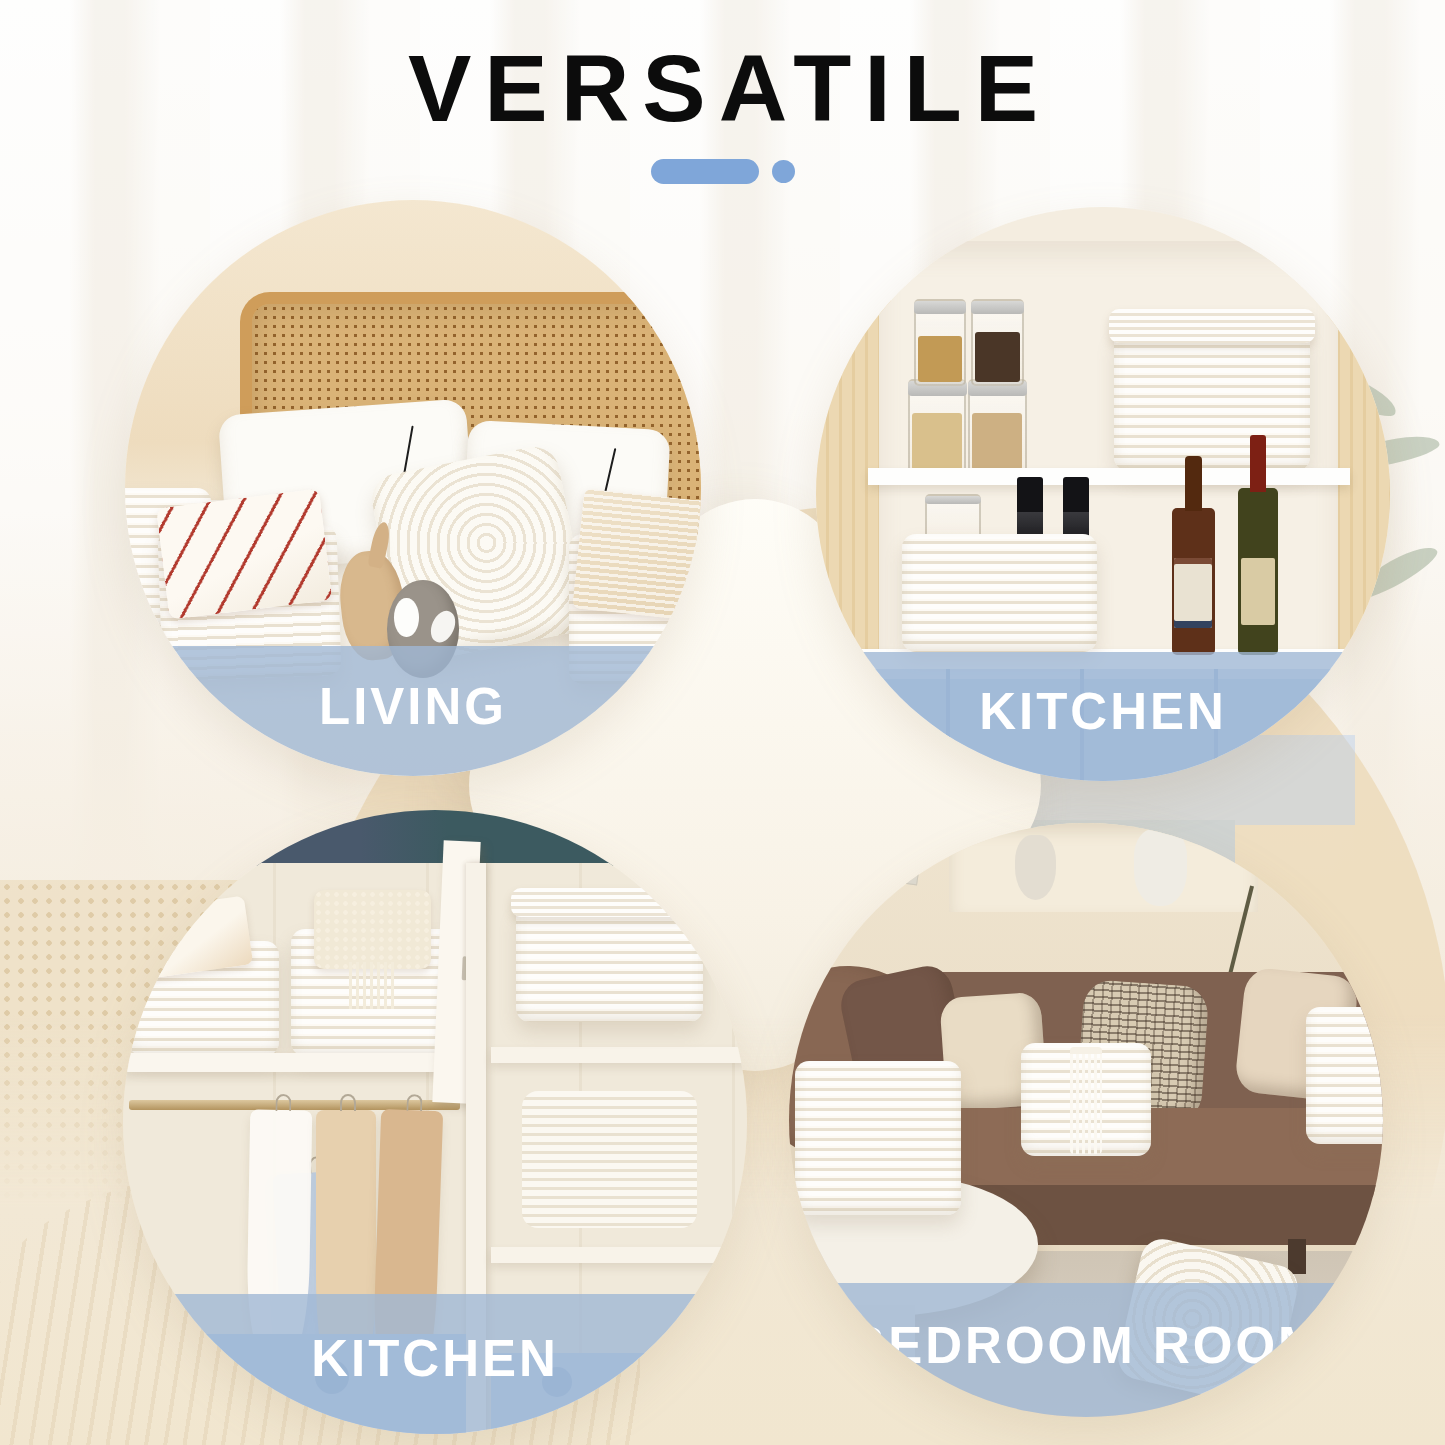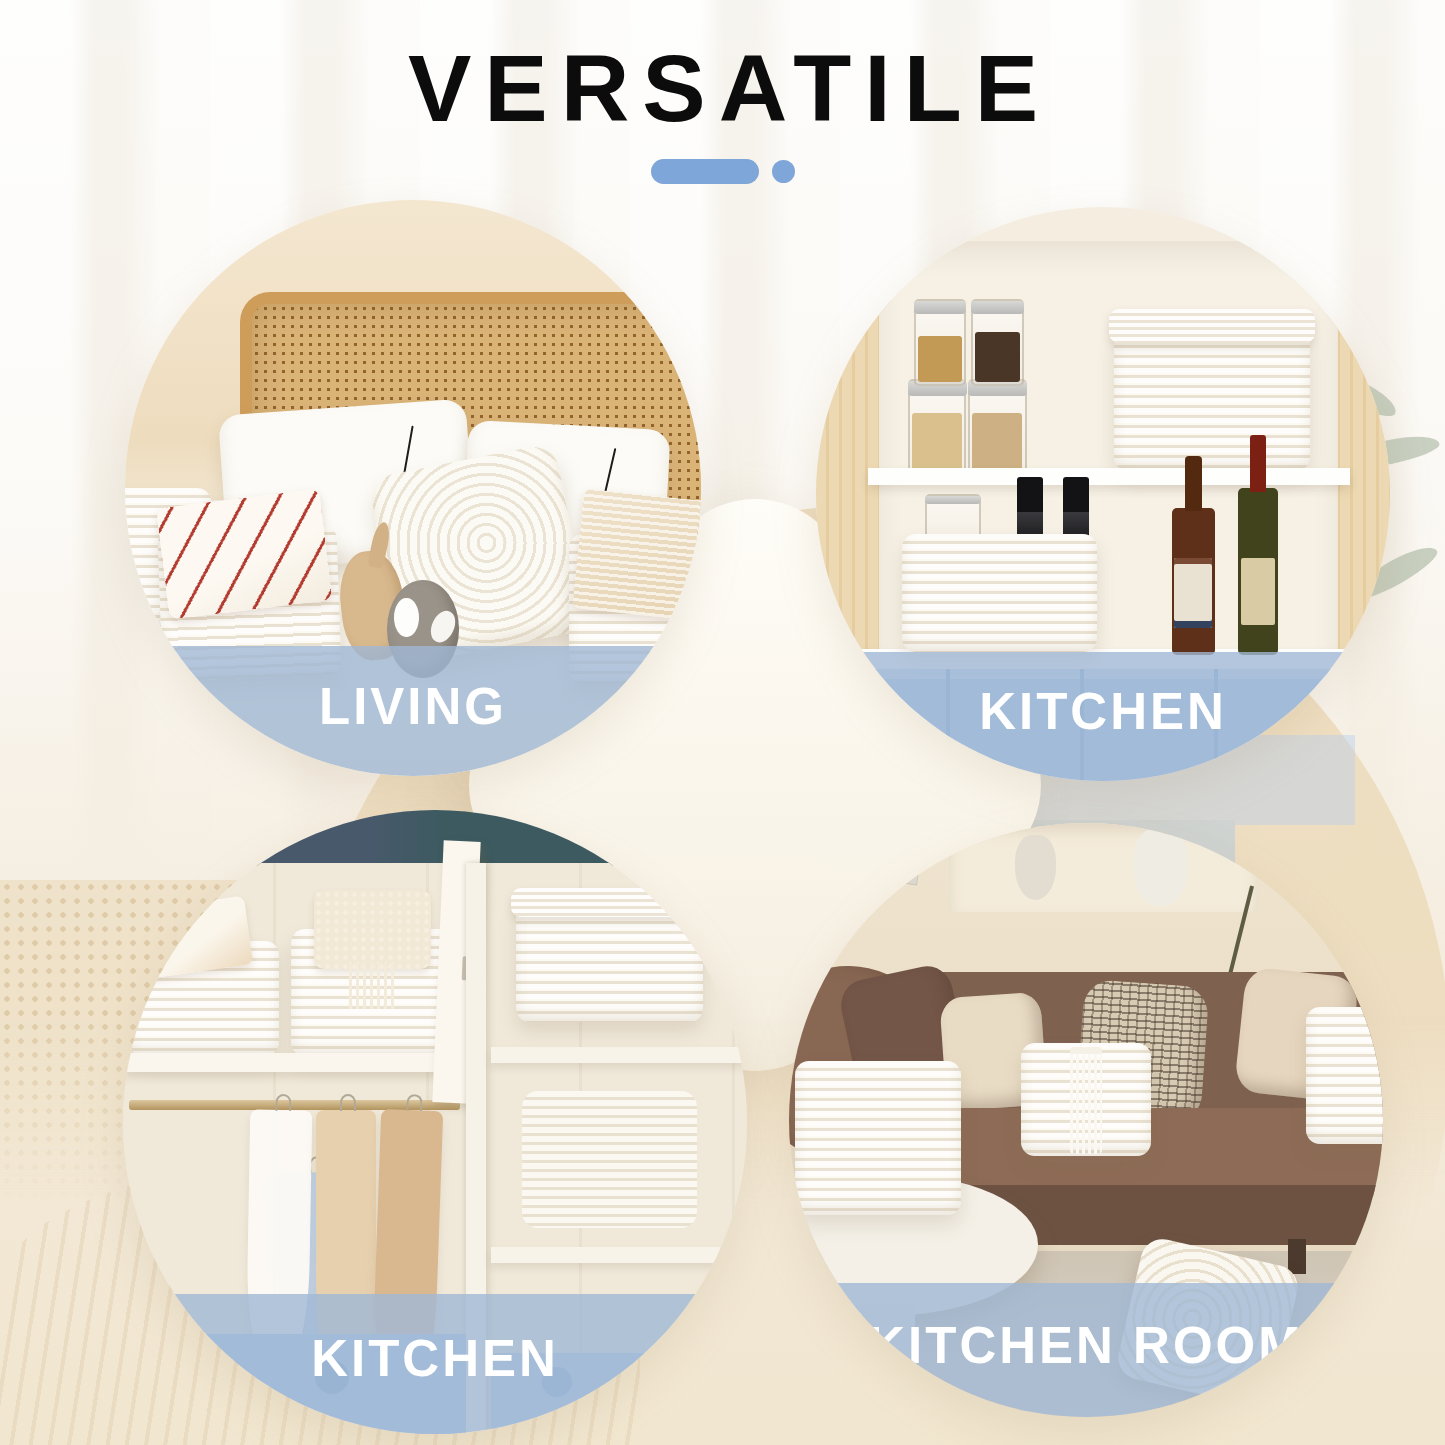--- a/index.html
+++ b/index.html
@@ -383,7 +383,7 @@
     <div class="basket lv-basket-table"></div>
     <div class="lv-basket-floor"></div>
     <figcaption class="label-band">
-      <span>KITCHEN ROOM</span>
+      <span>BEDROOM ROOM</span>
     </figcaption>
   </figure>
 

